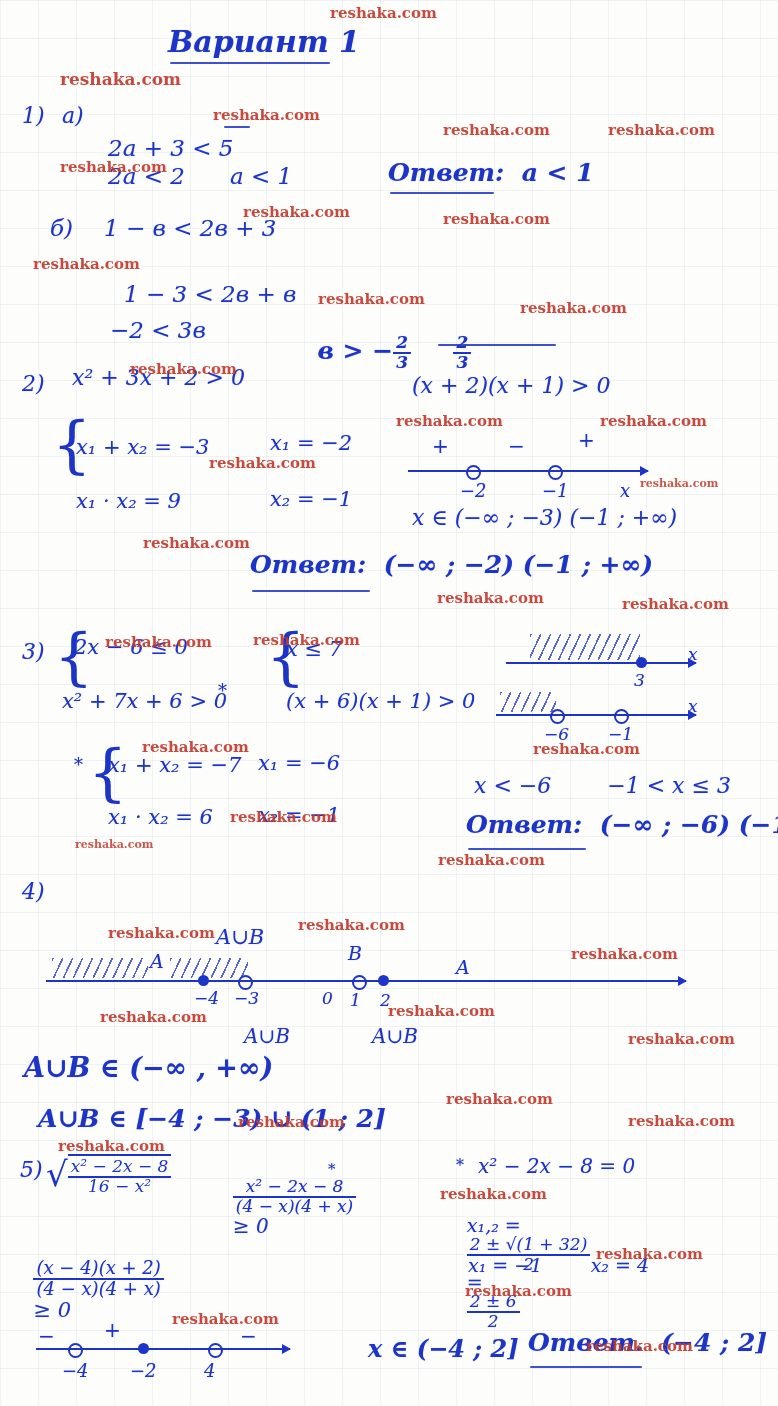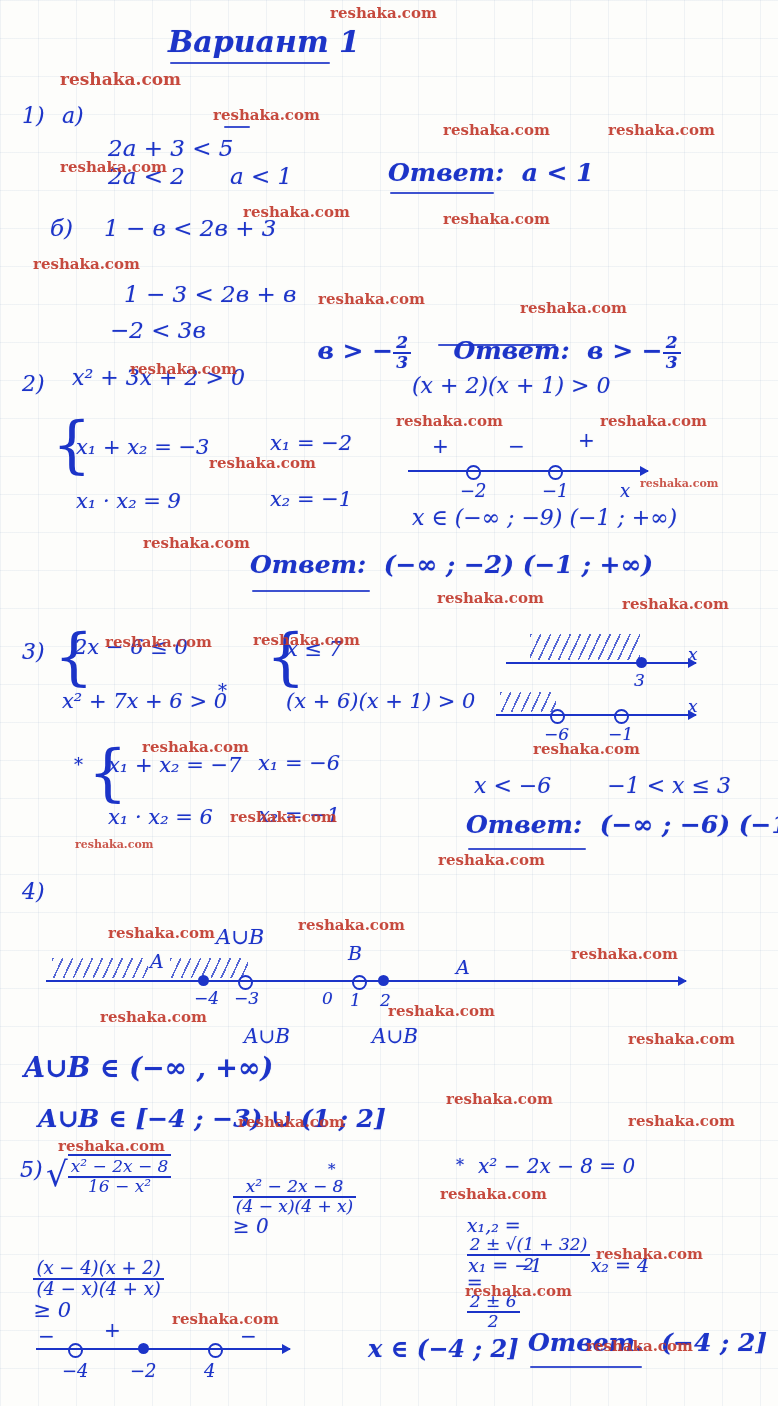--- a/index.html
+++ b/index.html
@@ -93,7 +93,7 @@
 </div>
 
 <div class="hw b" style="left:436px;top:308px;font-size:25px;">
-  <span>Ответ:  в &gt; −</span><span class="frac" style="font-size:17px;"><span class="n">2</span><span class="d">3</span></span>
+  <span class="frac" style="font-size:17px;"><span class="n">2</span><span class="d">3</span></span>
 </div>
 <div class="rule" style="left:438px;top:344px;width:118px;"></div>
 

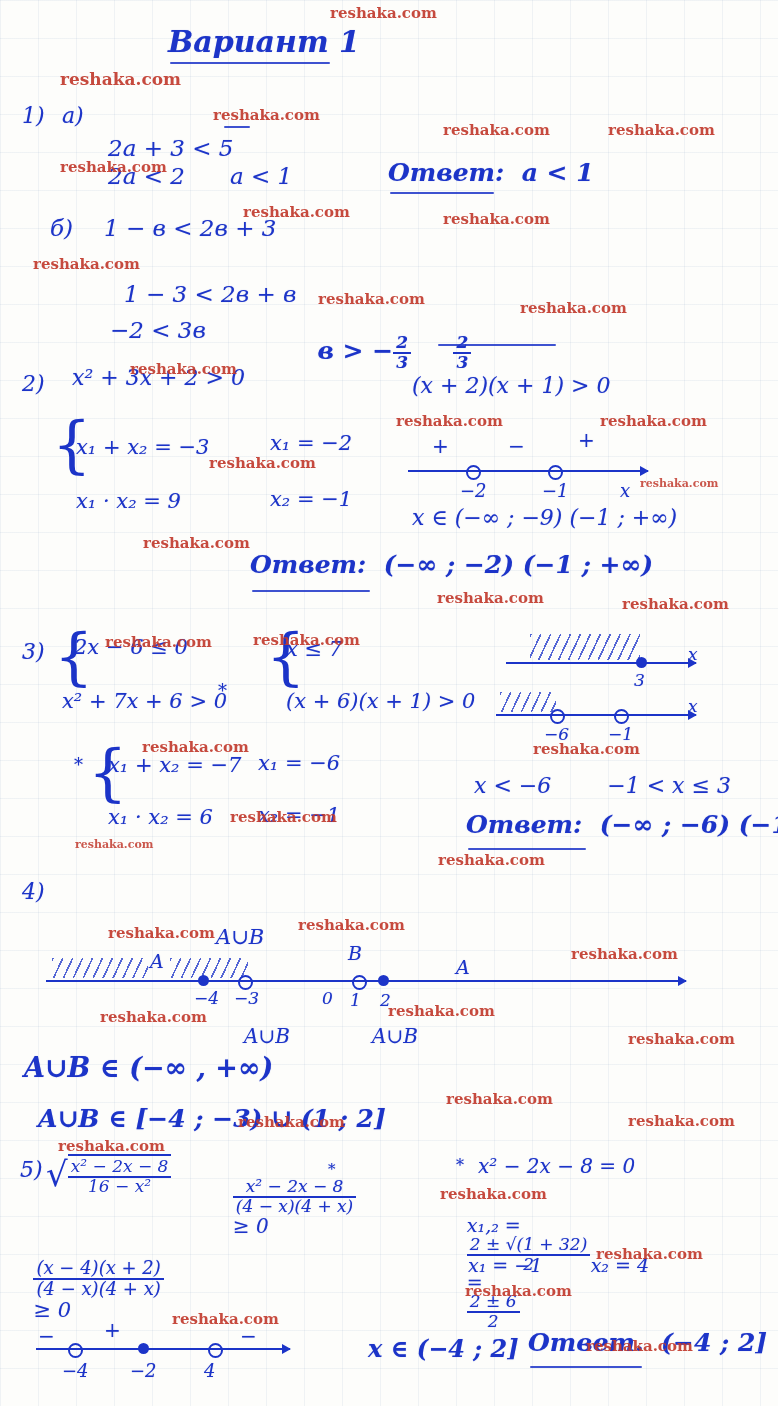--- a/index.html
+++ b/index.html
@@ -121,7 +121,7 @@
 <div class="hw" style="left:508px;top:436px;font-size:20px;">−</div>
 <div class="hw" style="left:578px;top:430px;font-size:20px;">+</div>
 
-<div class="hw" style="left:412px;top:506px;font-size:22px;">x ∈ (−∞ ; −9) (−1 ; +∞)</div>
+<div class="hw" style="left:412px;top:506px;font-size:22px;">x ∈ (−∞ ; −3) (−1 ; +∞)</div>
 <div class="hw b" style="left:250px;top:552px;font-size:25px;">Ответ:  (−∞ ; −2) (−1 ; +∞)</div>
 <div class="rule" style="left:252px;top:590px;width:118px;"></div>
 

